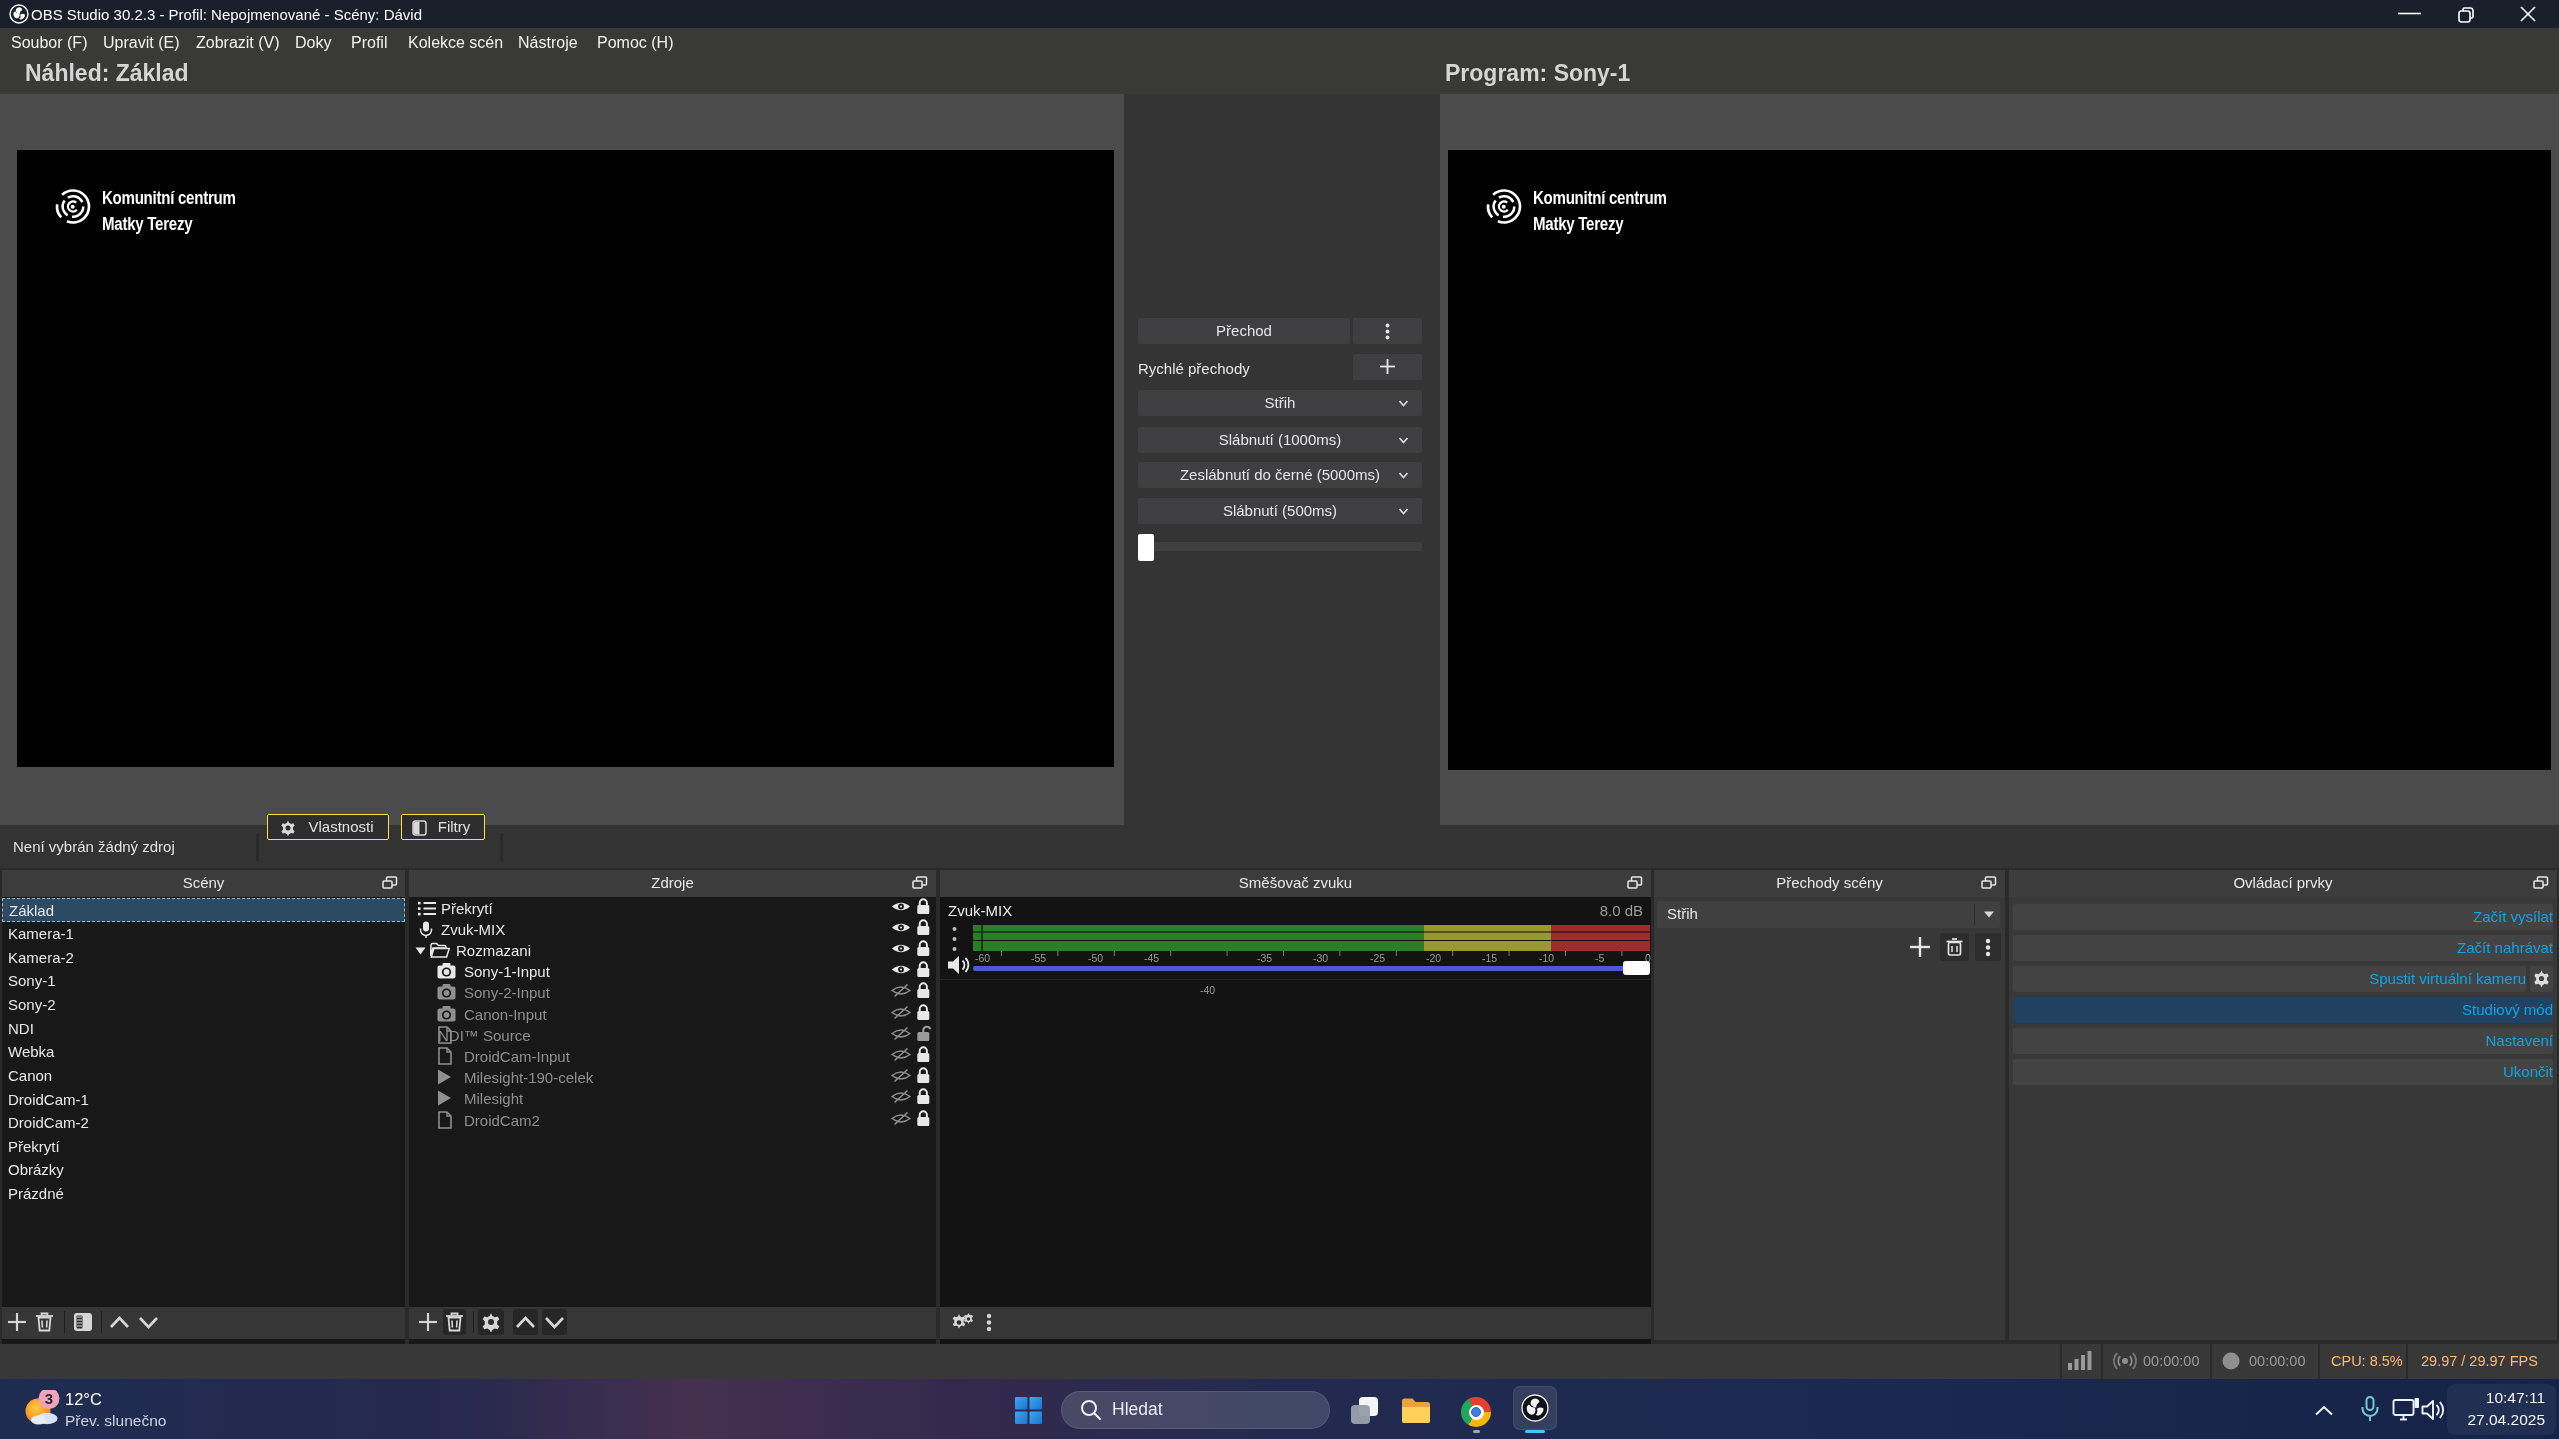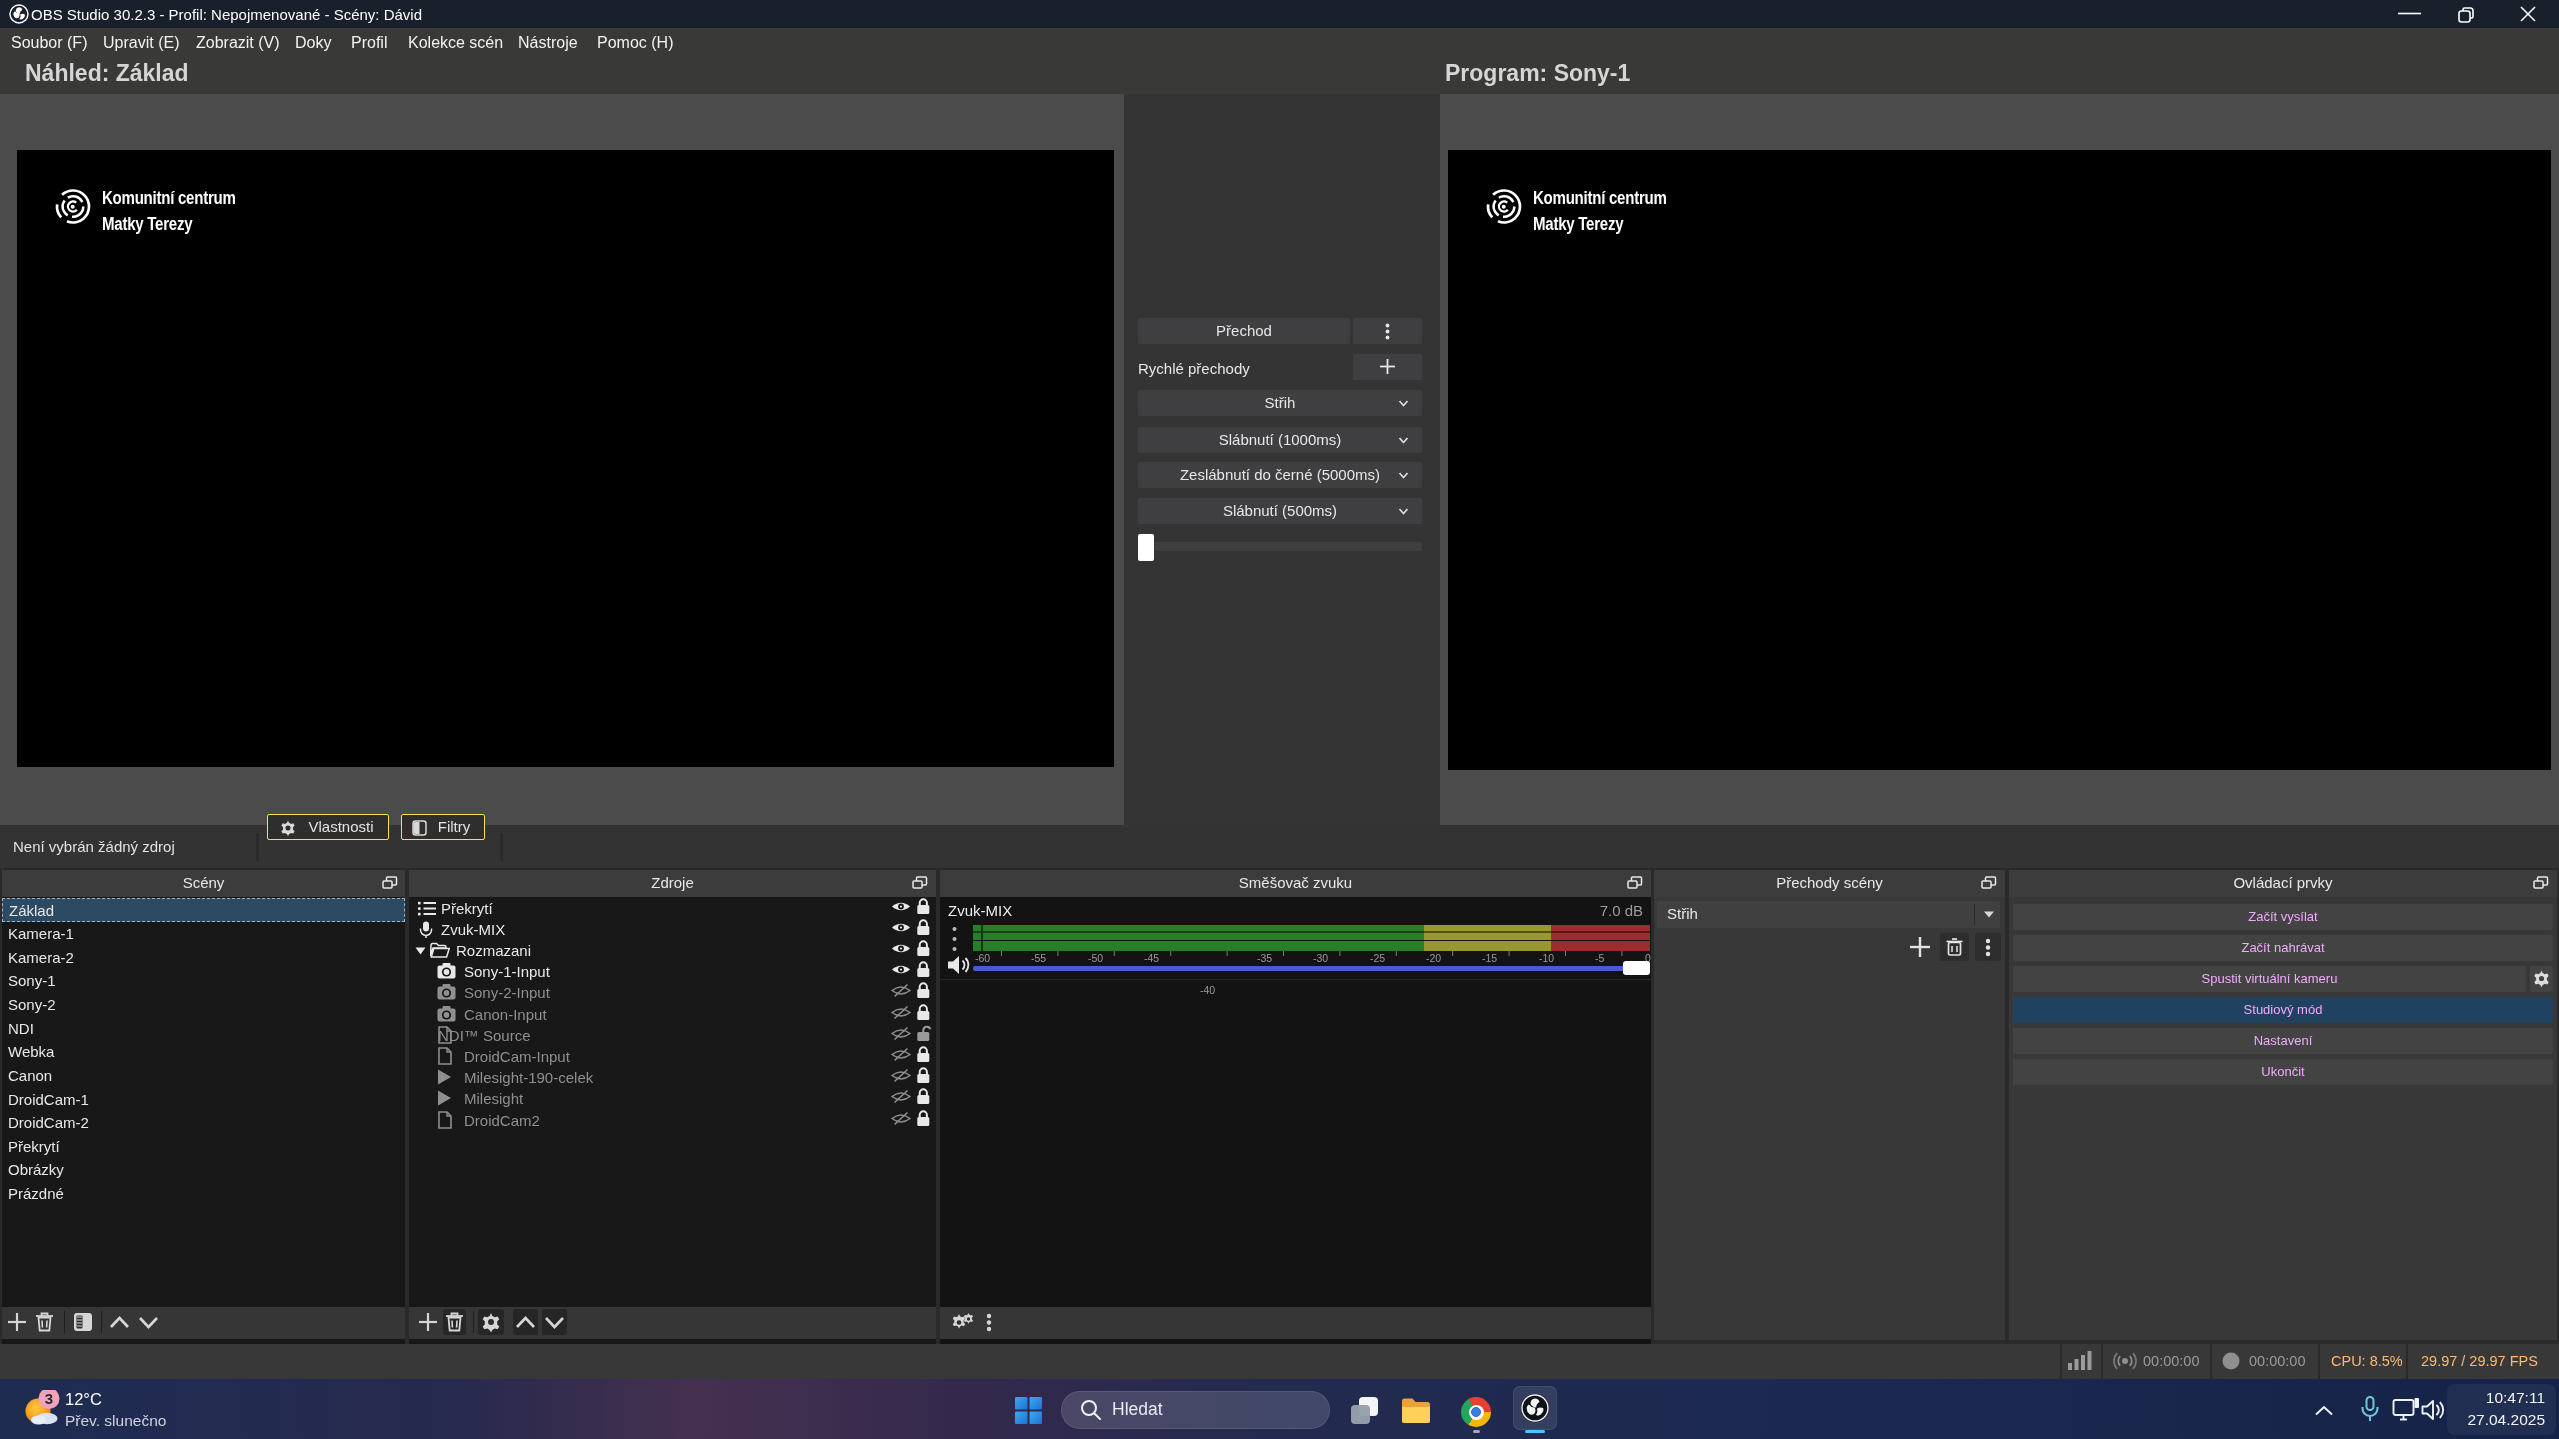--- a/index.html
+++ b/index.html
@@ -368,7 +368,7 @@
   </div>
   <div class="listbody" id="mixer" style="left:940px; width:711px; background:#131313;">
     <div style="position:absolute; left:8px; top:5px; font-size:15px; color:#ededed;">Zvuk-MIX</div>
-    <div style="position:absolute; right:8px; top:5px; font-size:15px; color:#9b9b9b;">7.0 dB</div>
+    <div style="position:absolute; right:8px; top:5px; font-size:15px; color:#9b9b9b;">8.0 dB</div>
     <svg style="position:absolute; left:12px; top:29px;" width="5" height="28" viewBox="0 0 5 28">
       <circle cx="2.5" cy="3" r="2" fill="#bdbdbd"></circle>
         <circle cx="2.5" cy="13" r="2" fill="#bdbdbd"></circle>

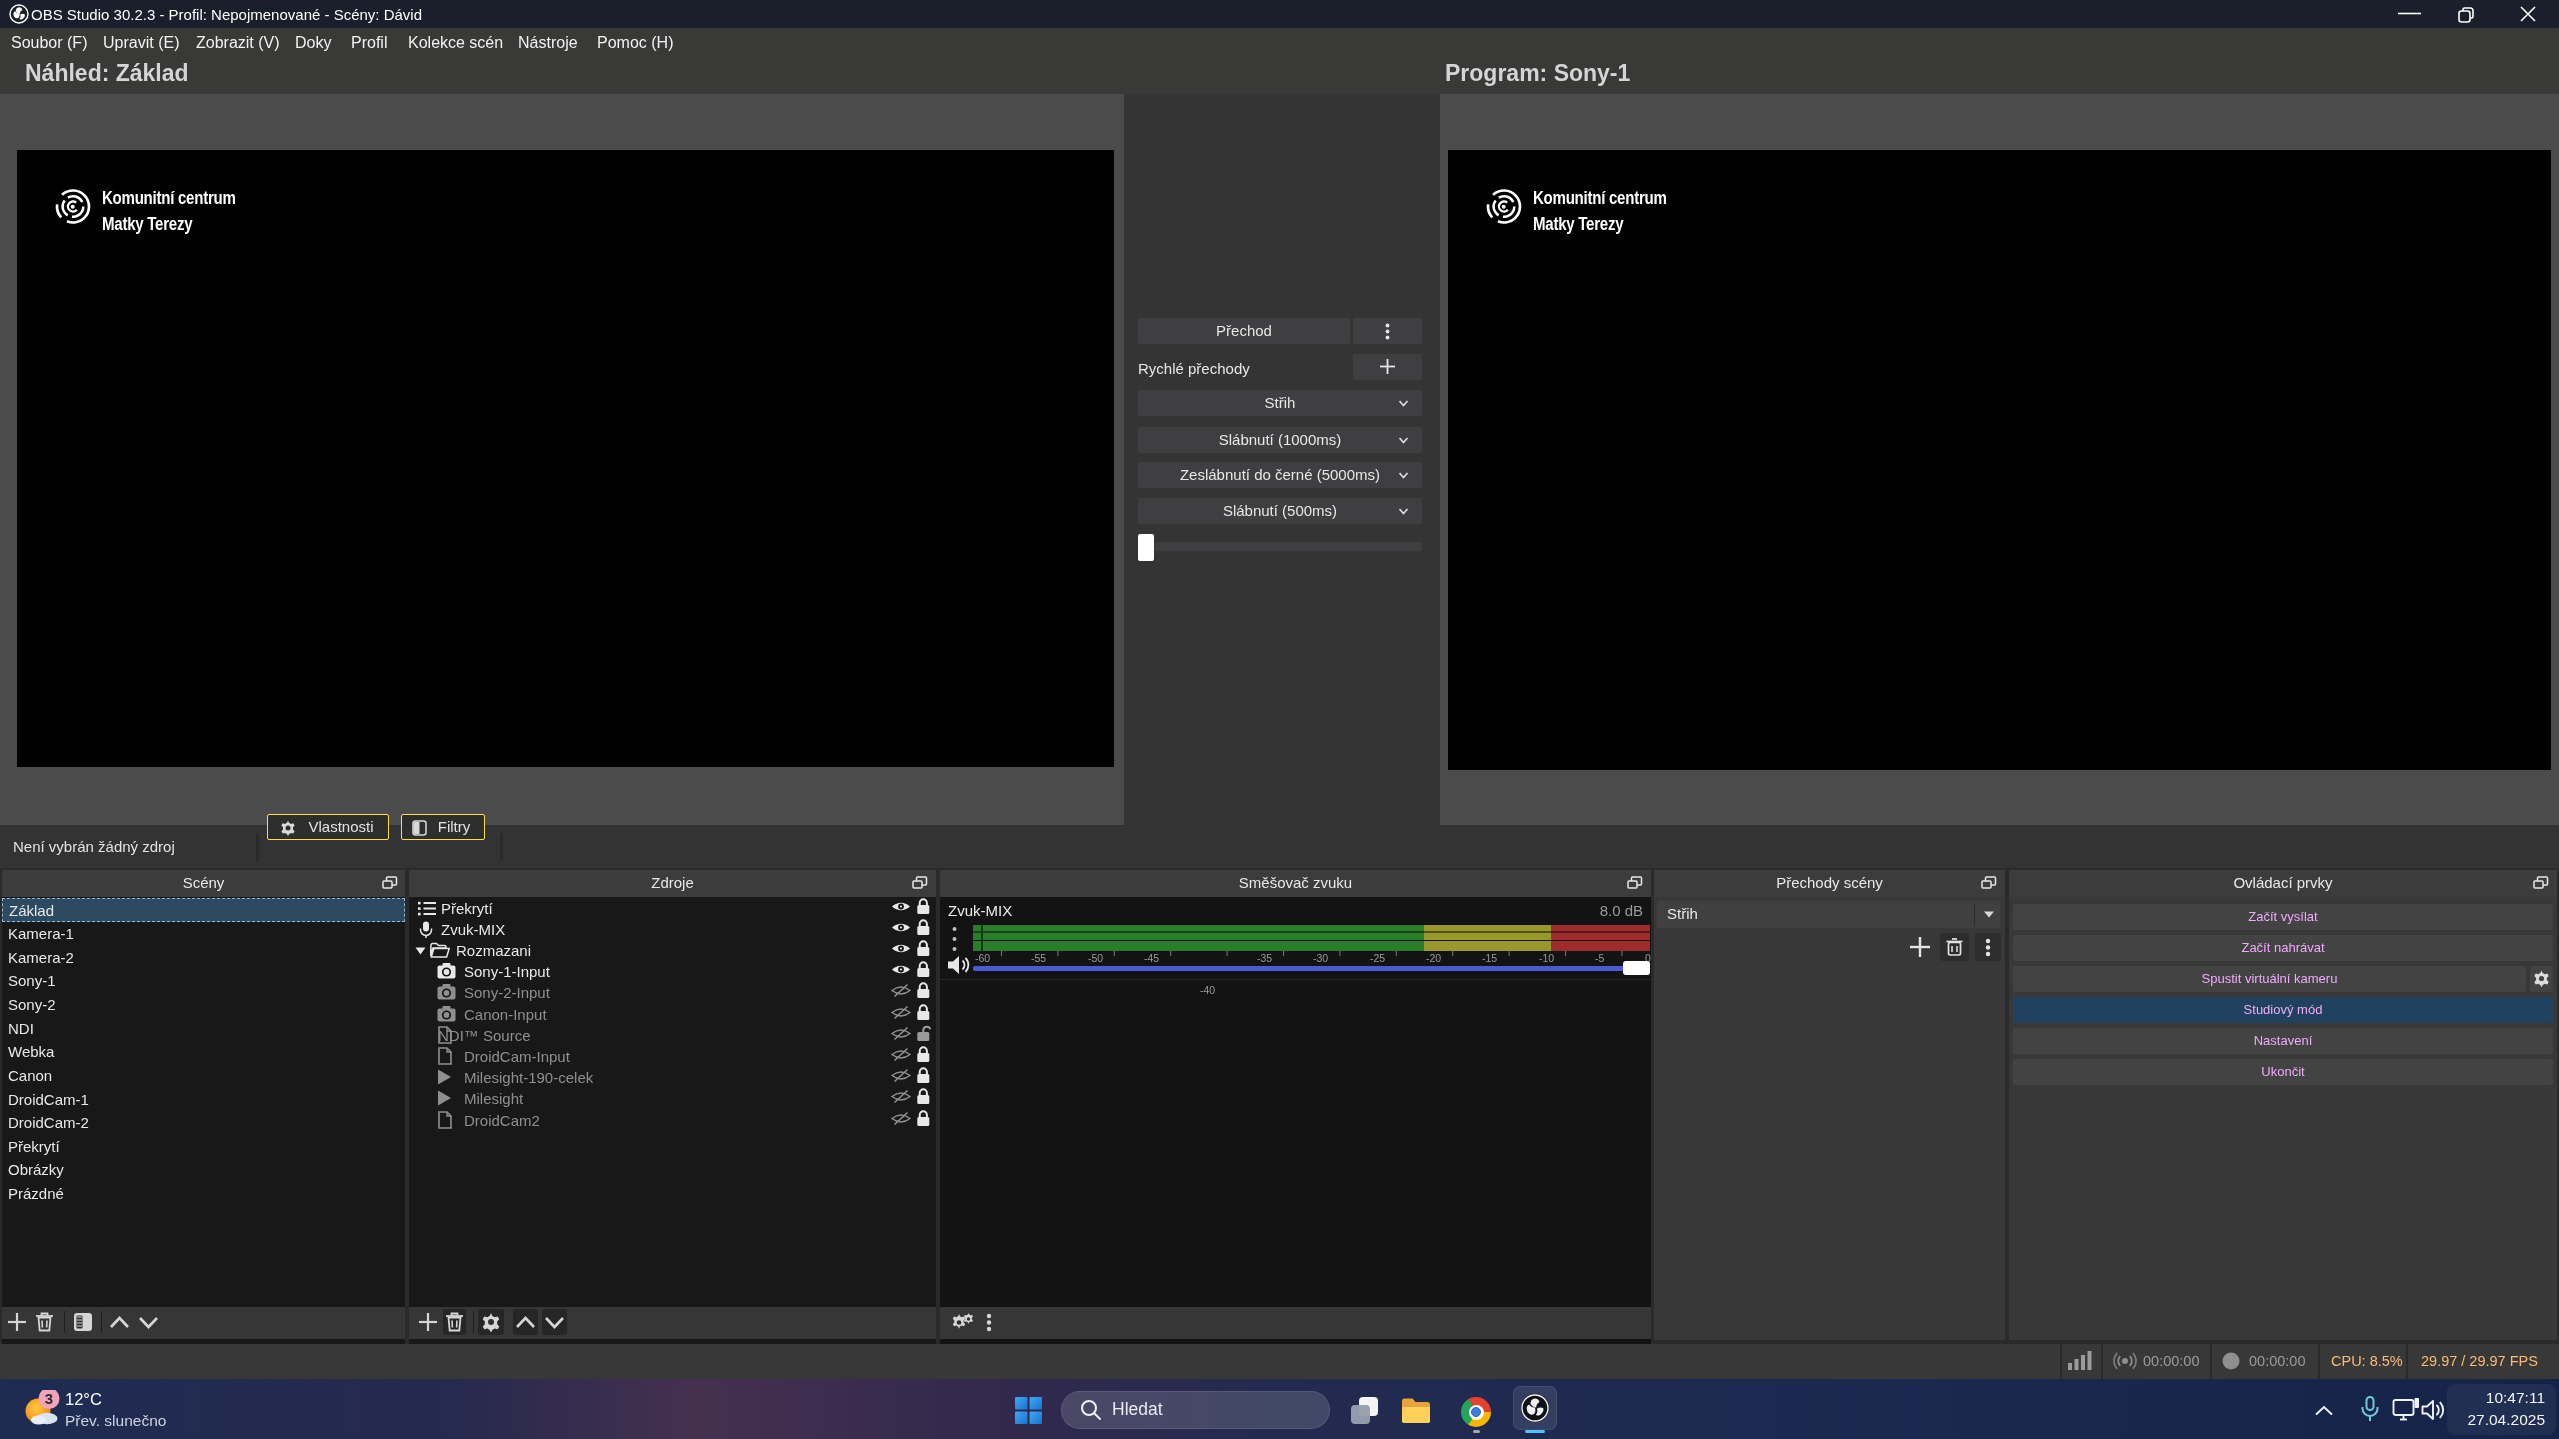--- a/index.html
+++ b/index.html
@@ -56,7 +56,7 @@
   .st-txt { position:absolute; font-size:14.5px; color:#fdba74; }
   .st-sep { position:absolute; top:1344px; width:2px; height:35px; background:#2a2a2a; }
   .cbtn { position:absolute; left:4px; width:540px; height:26px; background:#434343; border-radius:2px;
-     color:#f0abfc; font-size:13px; text-align:center; line-height:25px; }
+     color:#0ea5e9; font-size:15px; text-align:right; line-height:25px; }
 
   
   #taskbar { left:0; top:1379px; width:2559px; height:60px;

